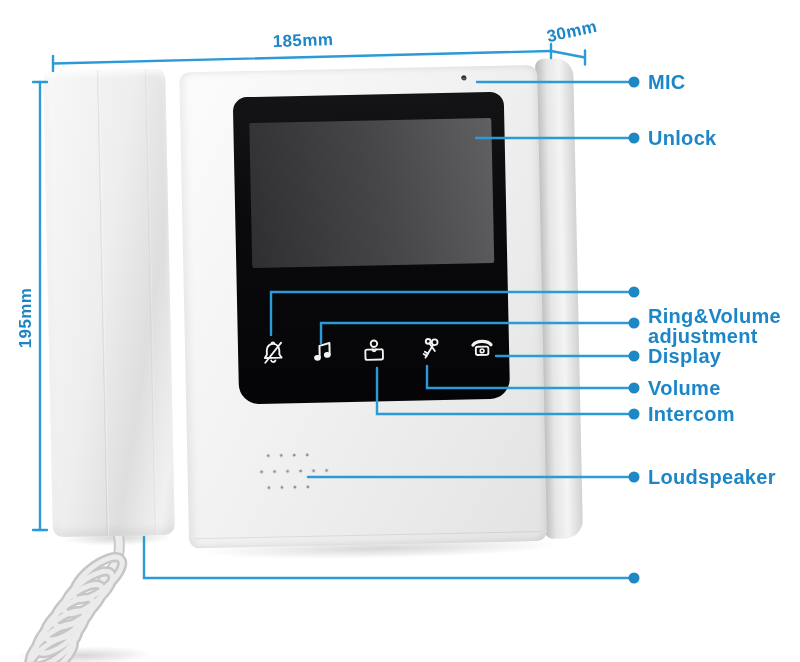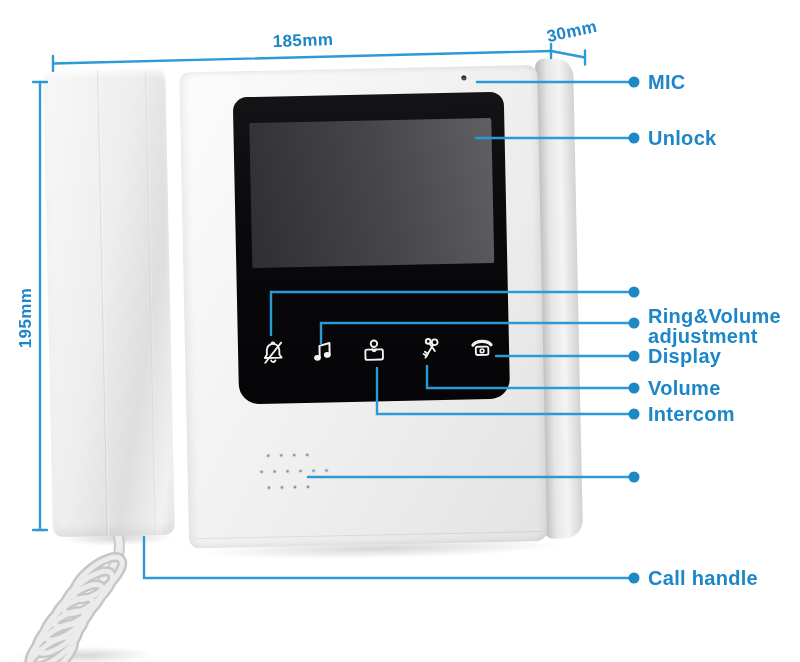--- a/index.html
+++ b/index.html
@@ -228,6 +228,7 @@
   <div class="callout-label" style="top:356px">Display</div>
   <div class="callout-label" style="top:388px">Volume</div>
   <div class="callout-label" style="top:414px">Intercom</div>
+  <div class="callout-label" style="top:477px">Loudspeaker</div>
   <div class="callout-label" style="top:578px">Call handle</div>
 
 </div>

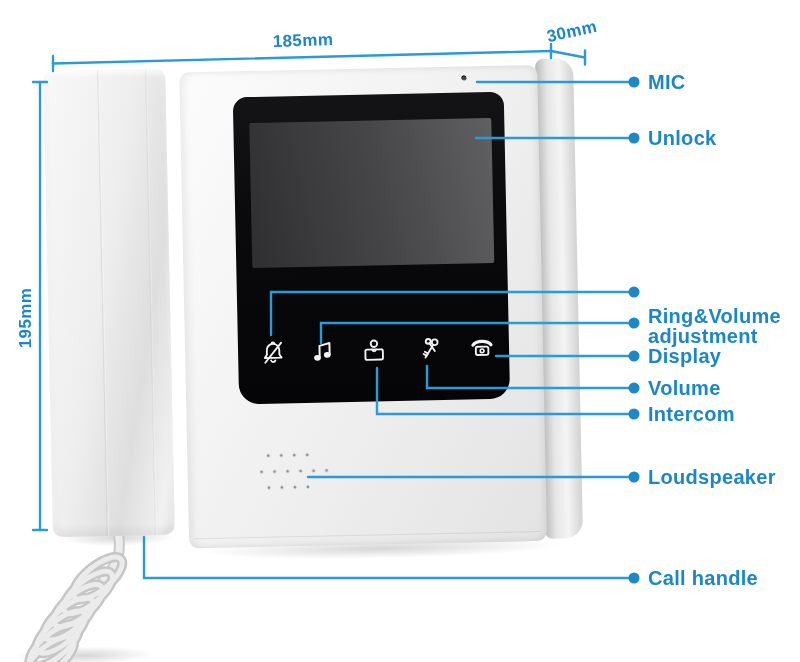--- a/index.html
+++ b/index.html
@@ -229,7 +229,6 @@
   <div class="callout-label" style="top:388px">Volume</div>
   <div class="callout-label" style="top:414px">Intercom</div>
   <div class="callout-label" style="top:477px">Loudspeaker</div>
-  <div class="callout-label" style="top:578px">Call handle</div>
 
 </div>
 

